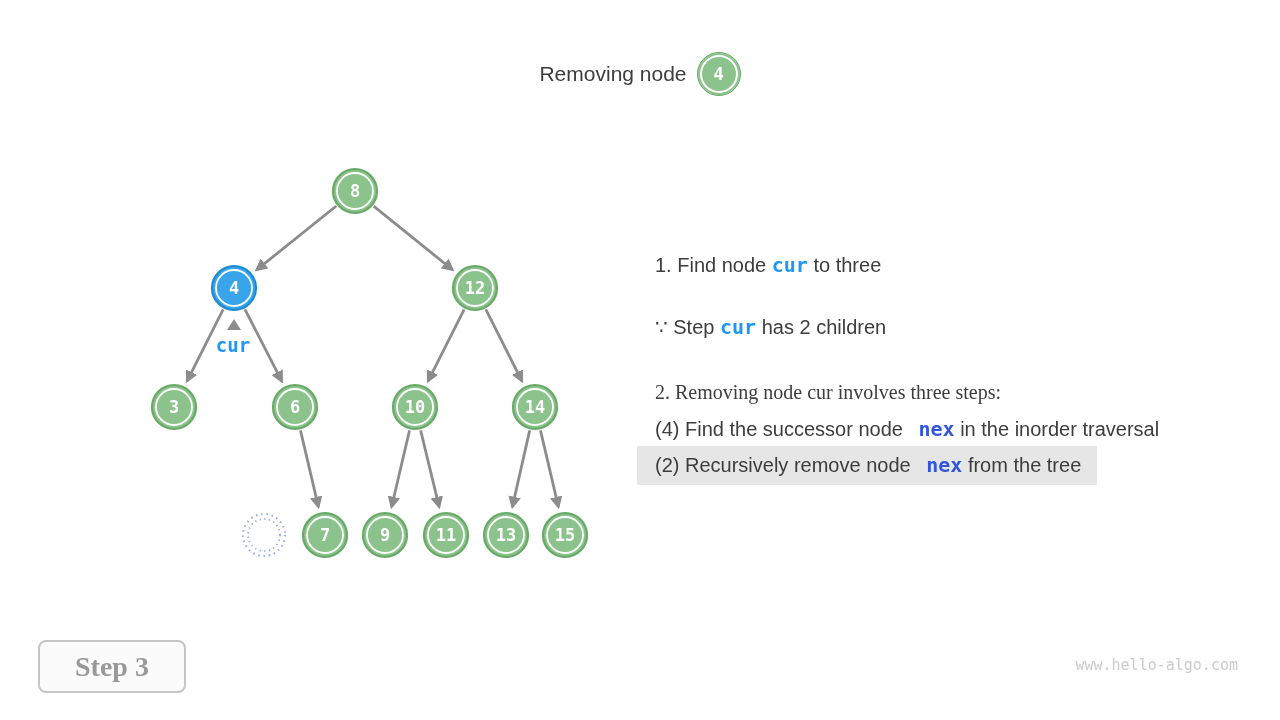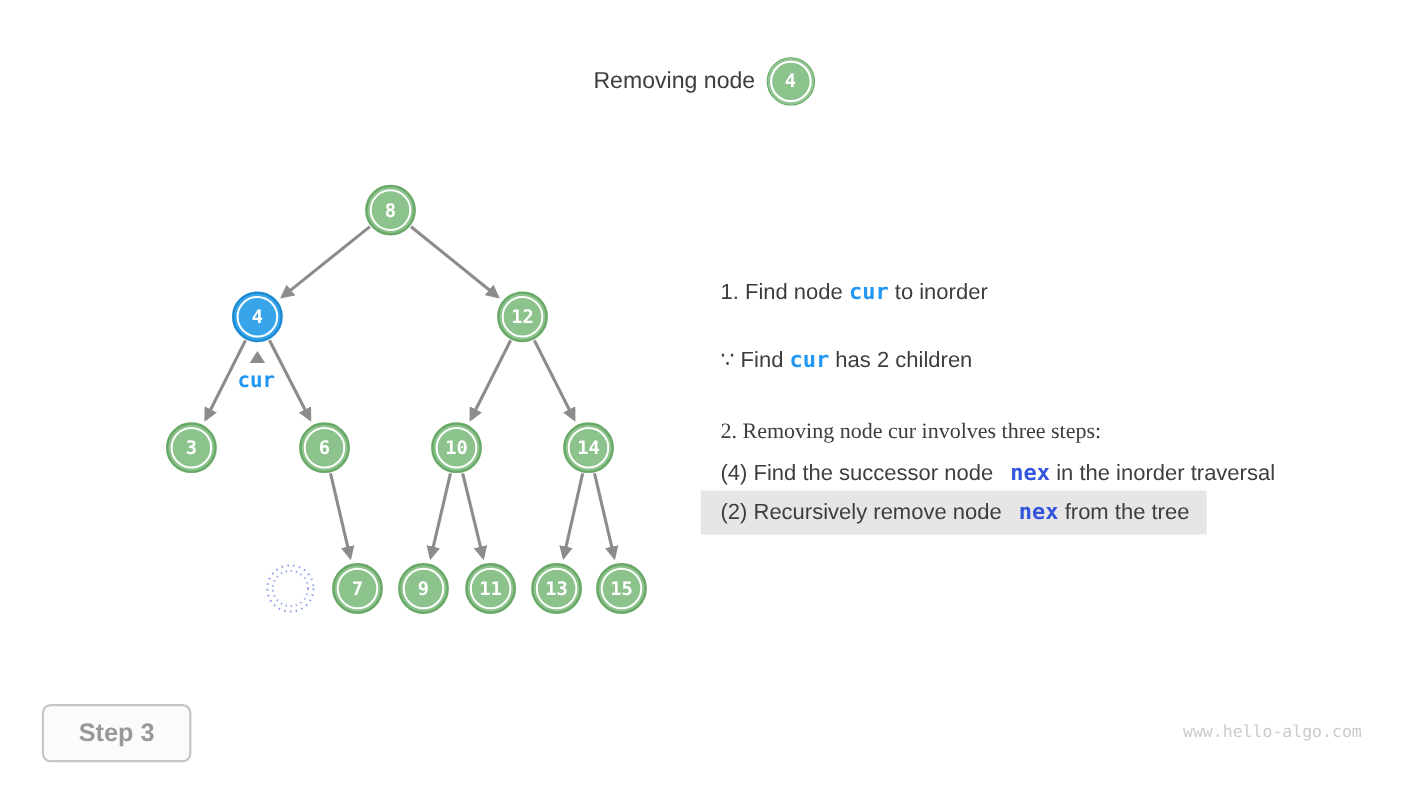--- a/index.html
+++ b/index.html
@@ -125,7 +125,7 @@
     </svg>
 
   <div id="notes">
-      <div class="note-line" style="top: 251px;"><span>1. Find node </span><span class="code code-light">cur</span><span> to inorder</span></div>
+      <div class="note-line" style="top: 251px;"><span>1. Find node </span><span class="code code-light">cur</span><span> to three</span></div>
       <div class="note-line" style="top: 313px;"><span>∵ Find </span><span class="code code-light">cur</span><span> has 2 children</span></div>
       <div class="note-line" style="top: 378px; font-family: Liberation Serif, serif;"><span>2. Removing node cur involves three steps:</span></div>
       <div class="note-line" style="top: 415px;"><span>(4) Find the successor node </span><span class="code code-royal">nex</span><span> in the inorder traversal</span></div>

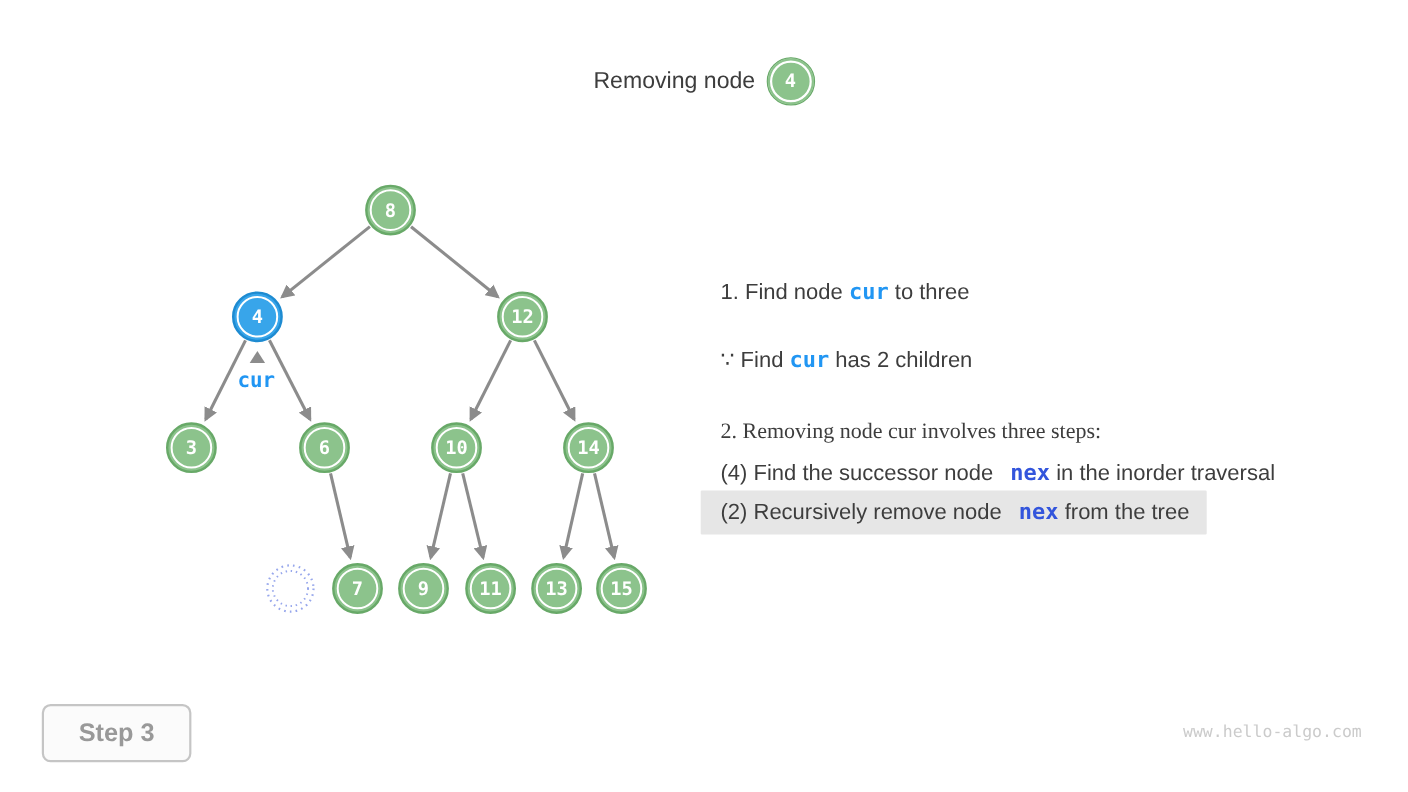--- a/index.html
+++ b/index.html
@@ -126,7 +126,7 @@
 
   <div id="notes">
       <div class="note-line" style="top: 251px;"><span>1. Find node </span><span class="code code-light">cur</span><span> to three</span></div>
-      <div class="note-line" style="top: 313px;"><span>∵ Find </span><span class="code code-light">cur</span><span> has 2 children</span></div>
+      <div class="note-line" style="top: 313px;"><span>∵ Step </span><span class="code code-light">cur</span><span> has 2 children</span></div>
       <div class="note-line" style="top: 378px; font-family: Liberation Serif, serif;"><span>2. Removing node cur involves three steps:</span></div>
       <div class="note-line" style="top: 415px;"><span>(4) Find the successor node </span><span class="code code-royal">nex</span><span> in the inorder traversal</span></div>
       <div class="note-line highlighted" style="top: 446px;"><span>(2) Recursively remove node </span><span class="code code-royal">nex</span><span> from the tree</span></div>

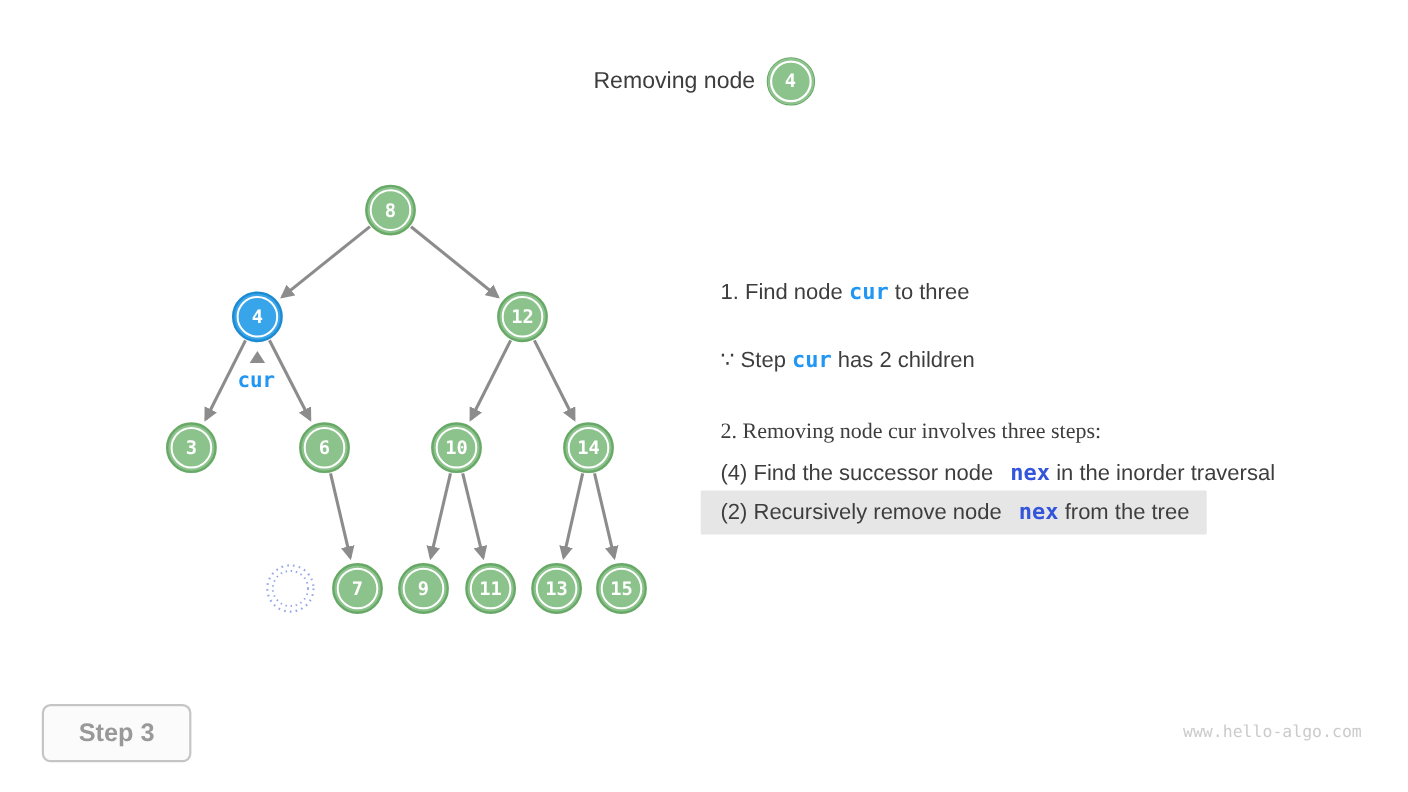--- a/index.html
+++ b/index.html
@@ -43,10 +43,10 @@
     margin-left:-18px;padding:5px 16px 6px 18px;}
 
   
-  .step-box{position:absolute;left:38px;top:640px;width:136px;height:53px;
+  .step-box{position:absolute;left:38px;top:640px;width:148px;height:53px;
     border:2px solid #C5C5C5;border-radius:8px;background:#FBFBFB;
     display:flex;align-items:center;justify-content:center;
-    font-family:Liberation Sans, sans-serif;font-weight:bold;font-size:23px;
+    font-family:Liberation Serif, serif;font-weight:bold;font-size:28px;
     color:var(--step-text);}
 
   

